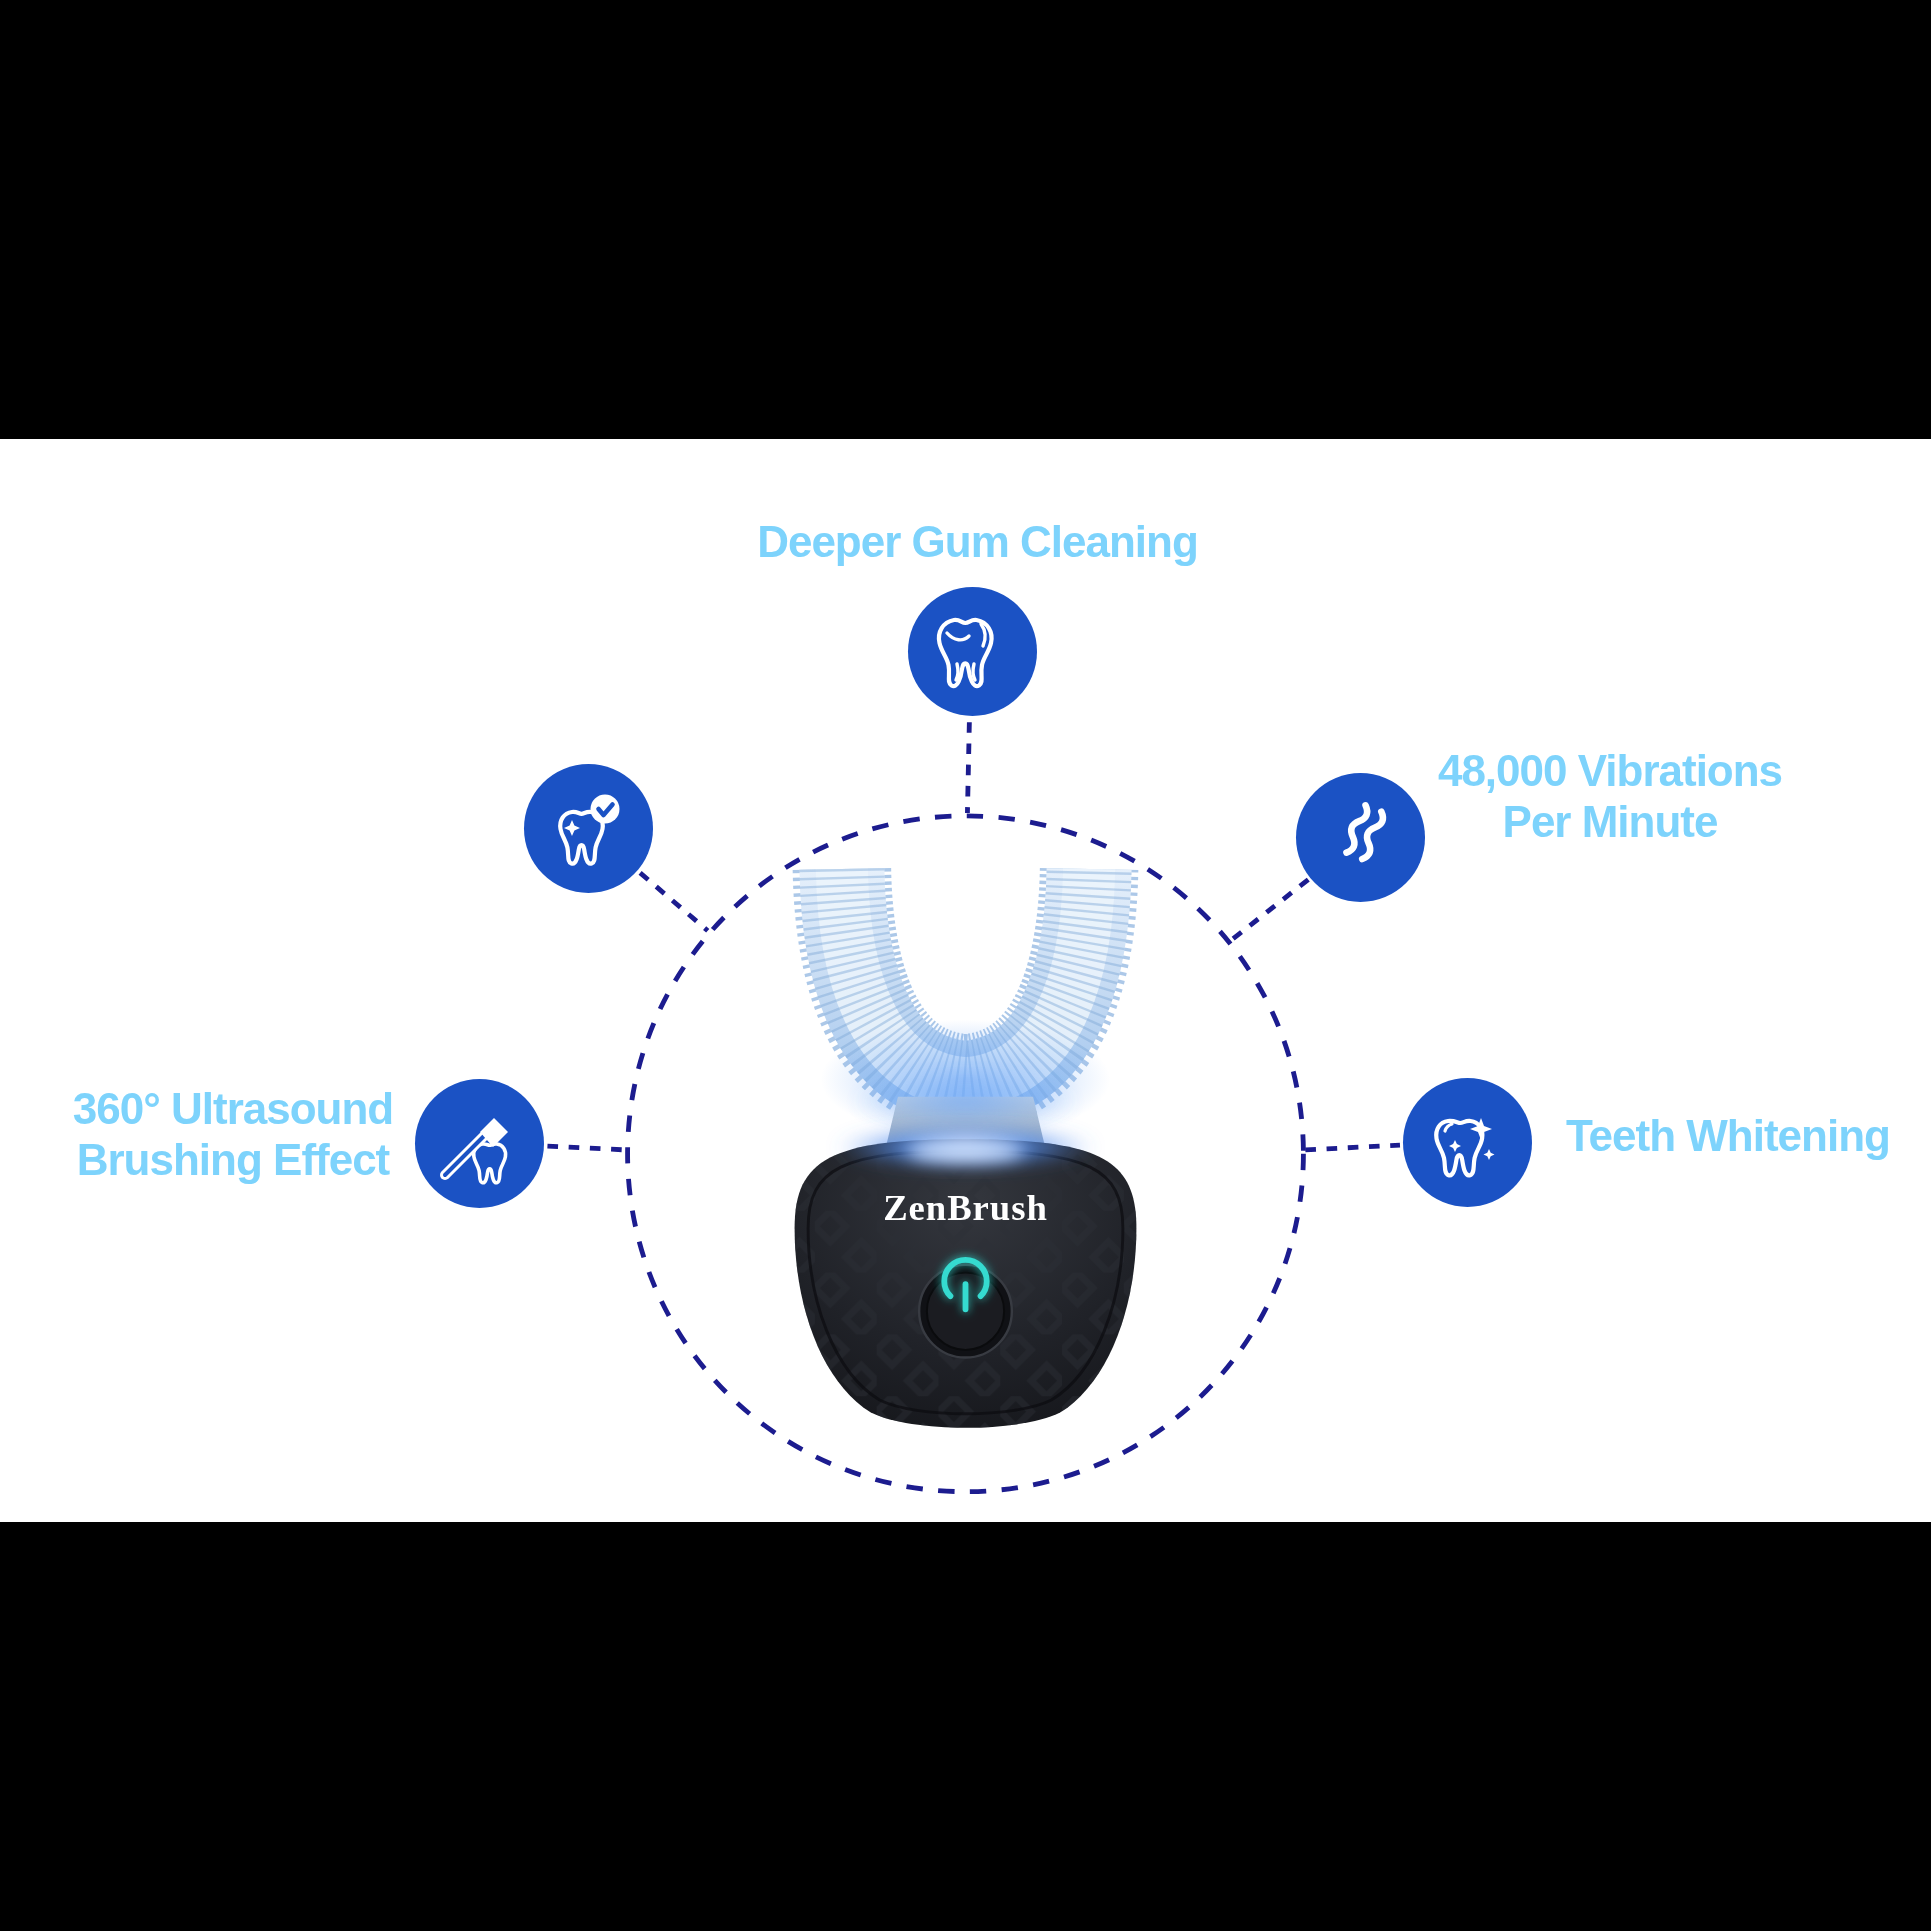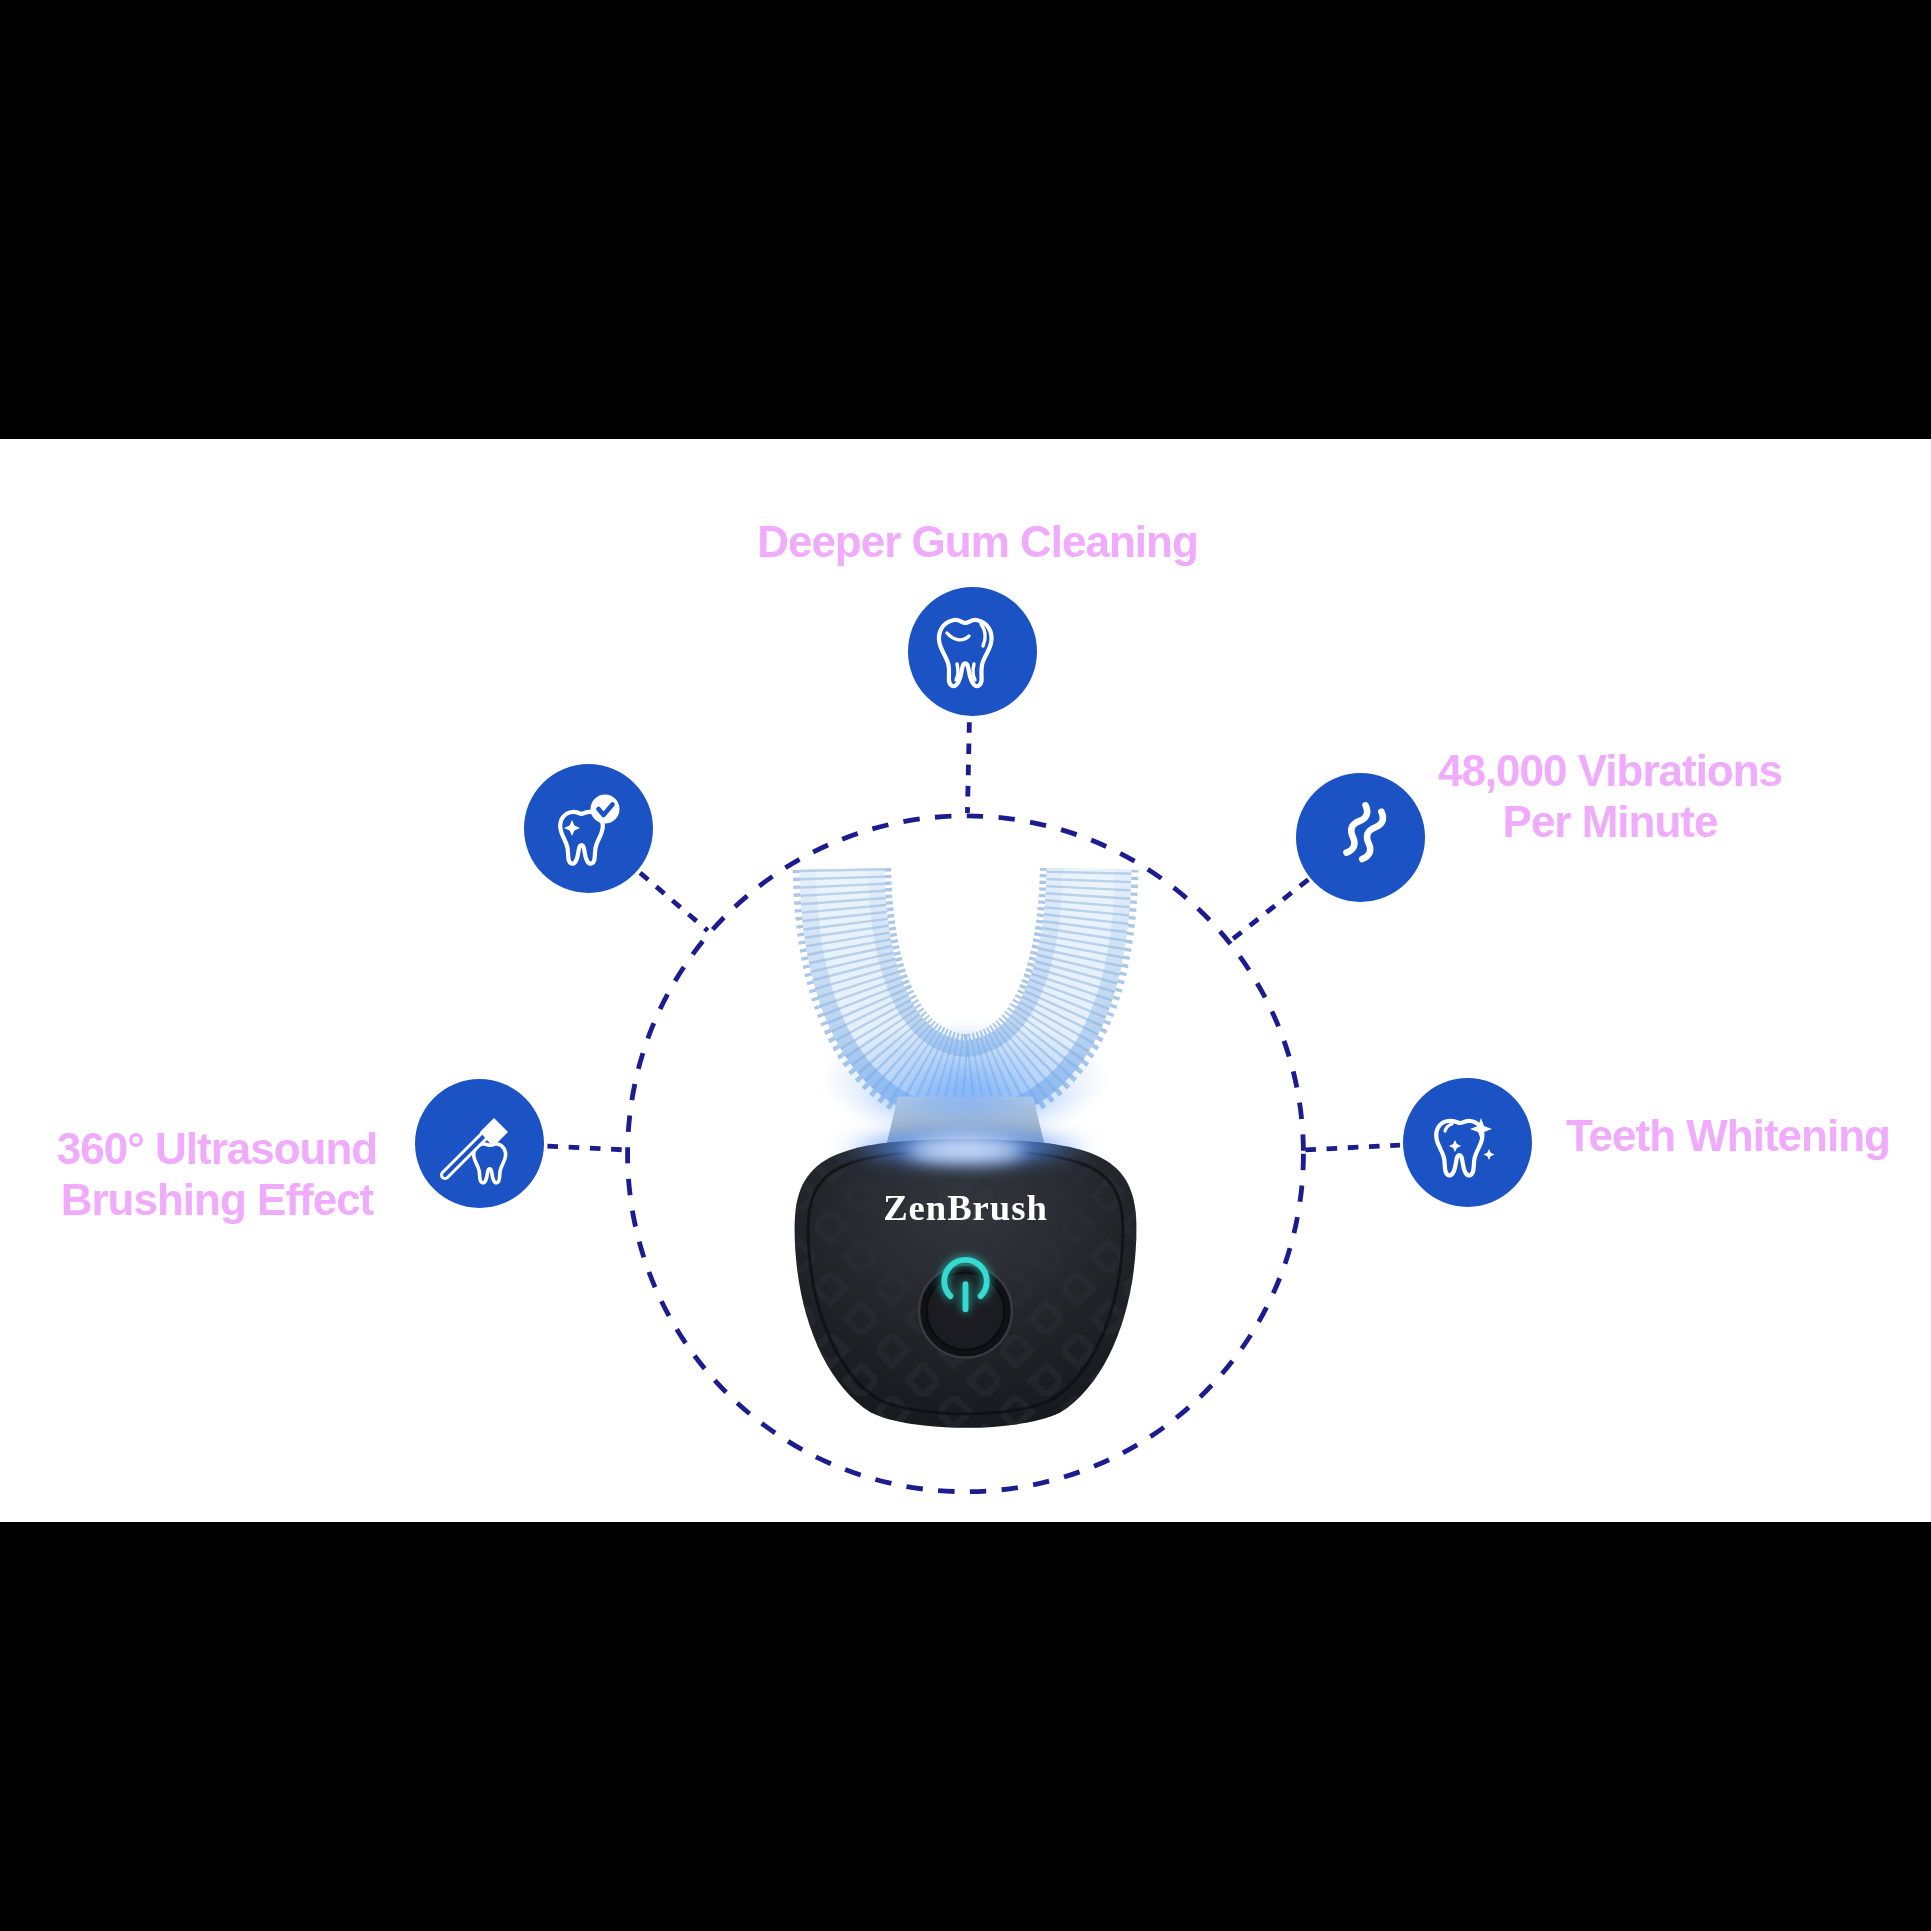--- a/index.html
+++ b/index.html
@@ -7,7 +7,7 @@
          font-family:"Liberation Sans",sans-serif;}
   .panel{position:absolute;left:0;top:439px;width:1931px;height:1083px;background:#ffffff;}
   .wires{position:absolute;left:0;top:0;width:1931px;height:1931px;pointer-events:none;}
-  .label{position:absolute;font-weight:700;font-size:44px;line-height:51px;color:#f0abfc;
+  .label{position:absolute;font-weight:700;font-size:44px;line-height:51px;color:#7dd3fc;
          letter-spacing:-1px;}
   .label span{display:block;}
   .label-top{left:688px;top:516px;width:579px;text-align:center;}

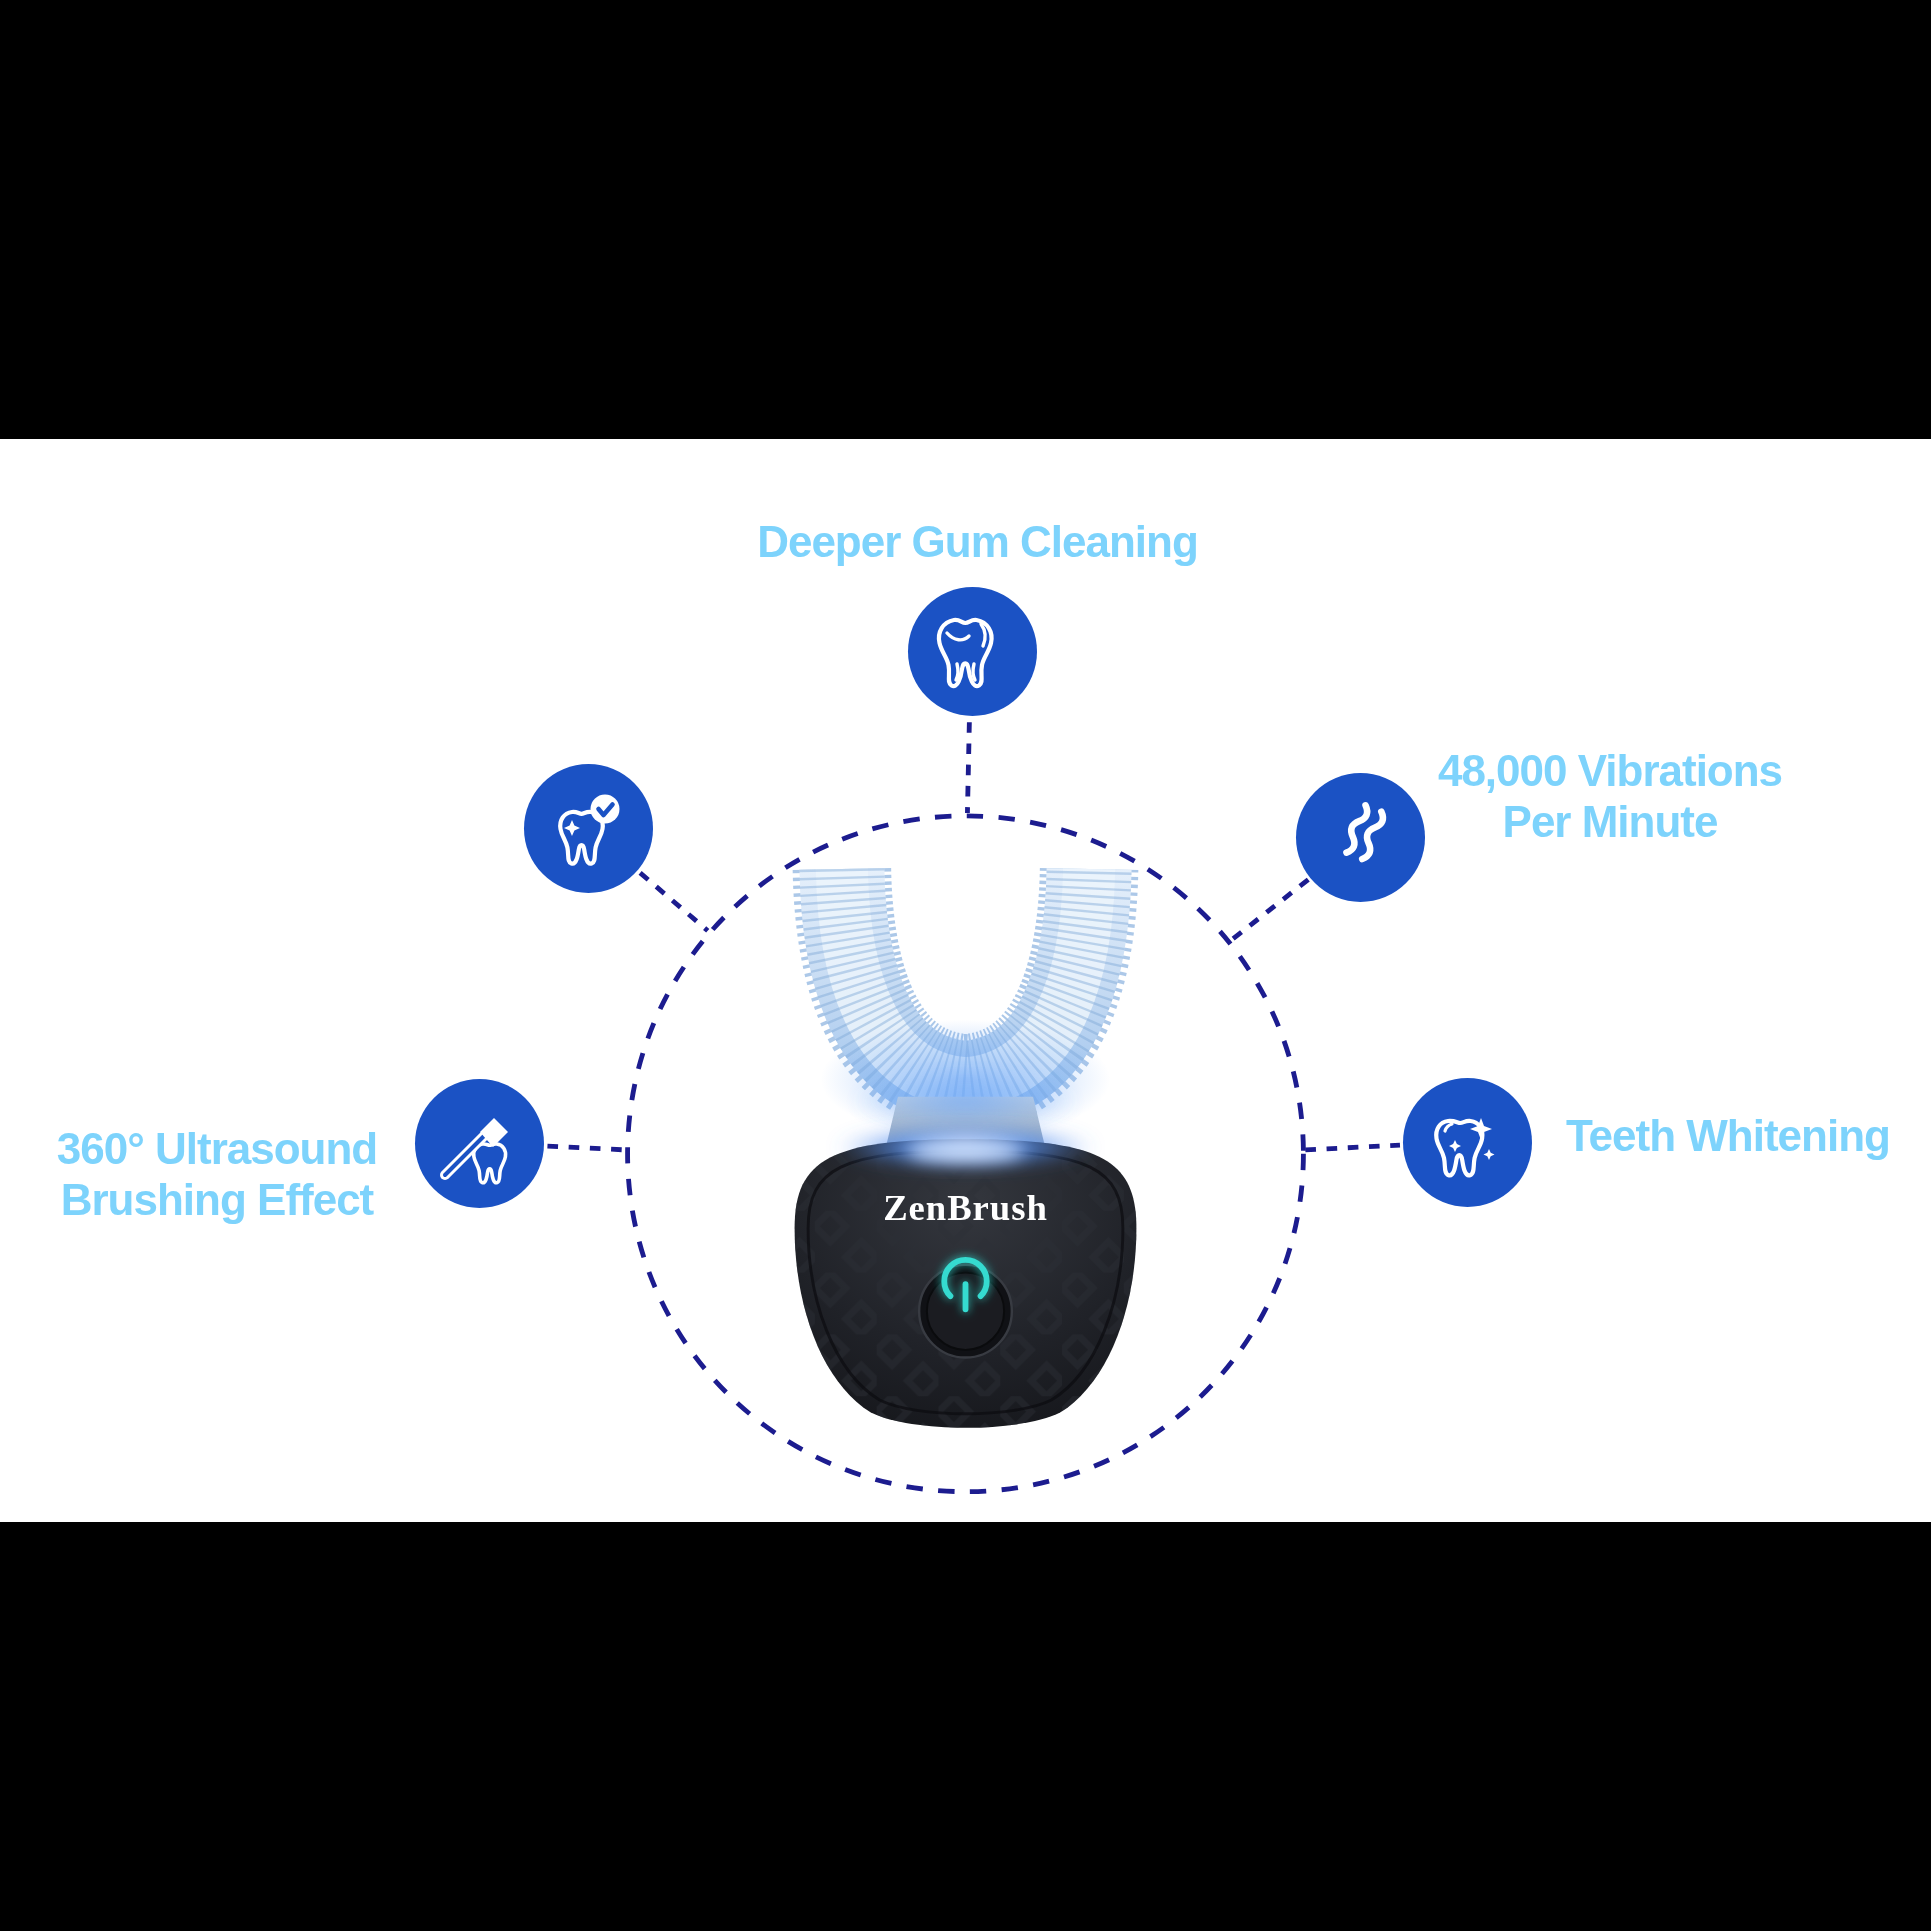--- a/index.html
+++ b/index.html
@@ -13,7 +13,7 @@
   .label-top{left:688px;top:516px;width:579px;text-align:center;}
   .label-left1{left:73px;top:753px;width:434px;text-align:right;}
   .label-right1{left:1405px;top:745px;width:410px;text-align:center;}
-  .label-left2{left:24px;top:1083px;width:386px;text-align:center;margin-top:40px;}
+  .label-left2{left:40px;top:1083px;width:386px;text-align:center;}
   .label-right2{left:1566px;top:1110px;width:386px;text-align:left;}
   .ficon{position:absolute;width:129px;height:129px;border-radius:50%;background:#1b52c4;
          display:flex;align-items:center;justify-content:center;}

